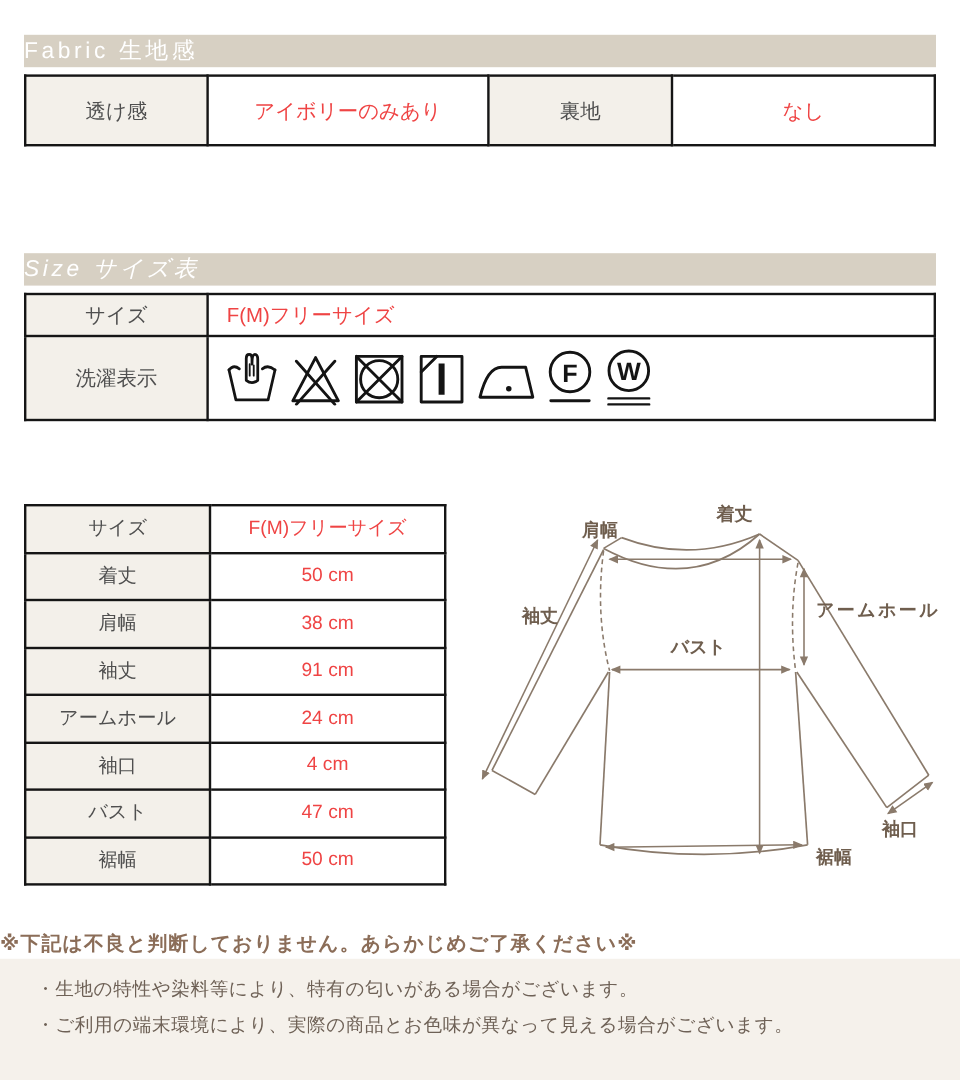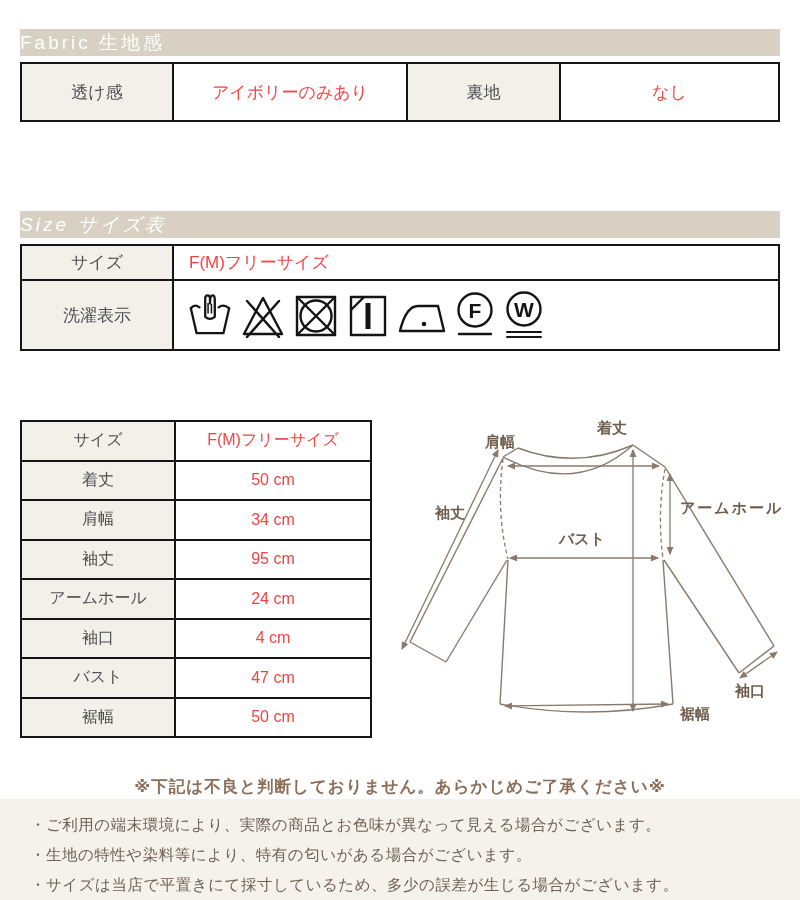--- a/index.html
+++ b/index.html
@@ -159,7 +159,7 @@
     </tr>
     <tr>
       <th>肩幅</th>
-      <td>34 cm</td>
+      <td>38 cm</td>
     </tr>
     <tr>
       <th>袖丈</th>

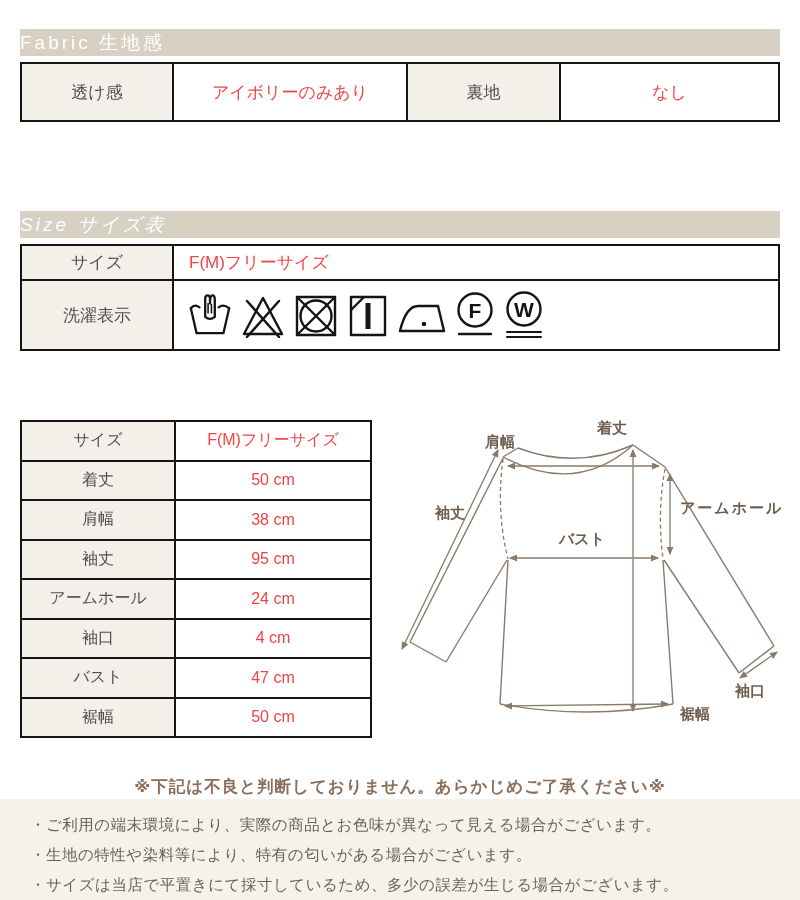--- a/index.html
+++ b/index.html
@@ -163,7 +163,7 @@
     </tr>
     <tr>
       <th>袖丈</th>
-      <td>95 cm</td>
+      <td>91 cm</td>
     </tr>
     <tr>
       <th>アームホール</th>

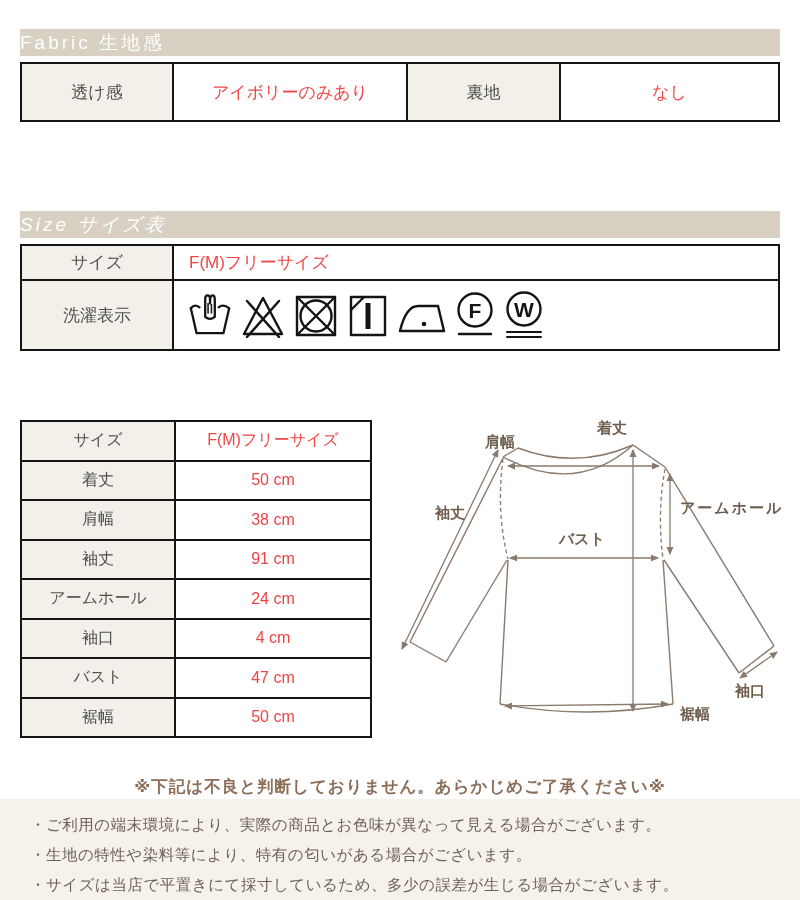--- a/index.html
+++ b/index.html
@@ -45,7 +45,7 @@
 
   
   .notes-title{
-    position:absolute;left:0;top:776px;width:800px;text-align:center;
+    position:absolute;left:0;top:776px;width:800px;
     color:#8b6d58;font-size:16.5px;font-weight:bold;letter-spacing:1px;
   }
   .notes-box{

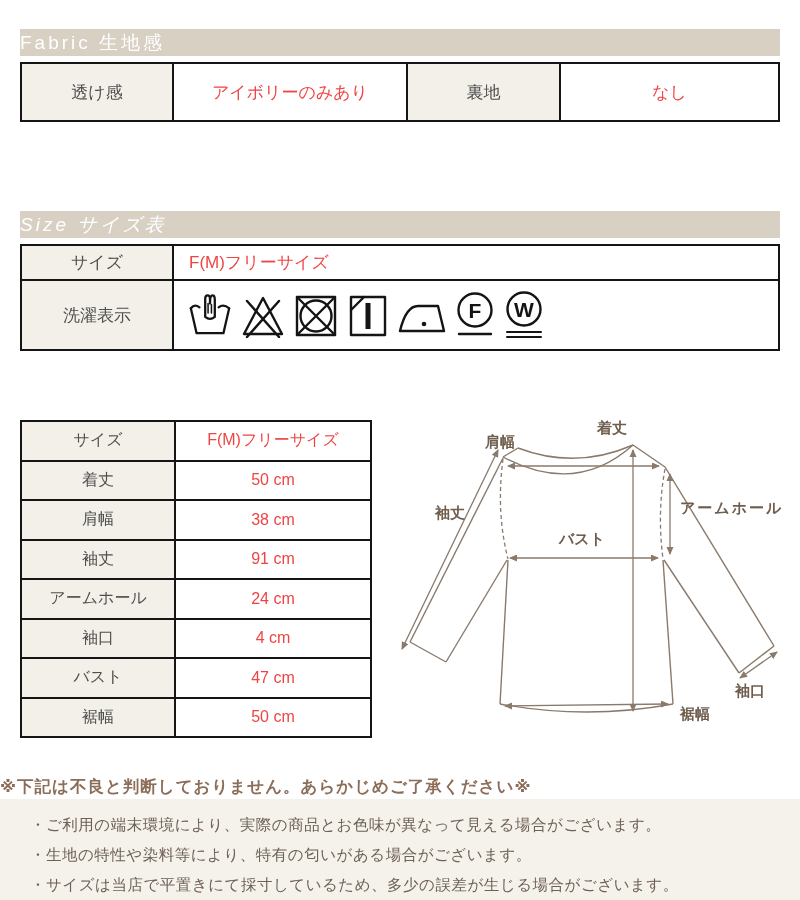--- a/index.html
+++ b/index.html
@@ -231,8 +231,8 @@
 
   <div class="notes-title">※下記は不良と判断しておりません。あらかじめご了承ください※</div>
   <div class="notes-box">
+    <div class="note-line">・生地の特性や染料等により、特有の匂いがある場合がございます。</div>
     <div class="note-line">・ご利用の端末環境により、実際の商品とお色味が異なって見える場合がございます。</div>
-    <div class="note-line">・生地の特性や染料等により、特有の匂いがある場合がございます。</div>
     <div class="note-line">・サイズは当店で平置きにて採寸しているため、多少の誤差が生じる場合がございます。</div>
   </div>
 

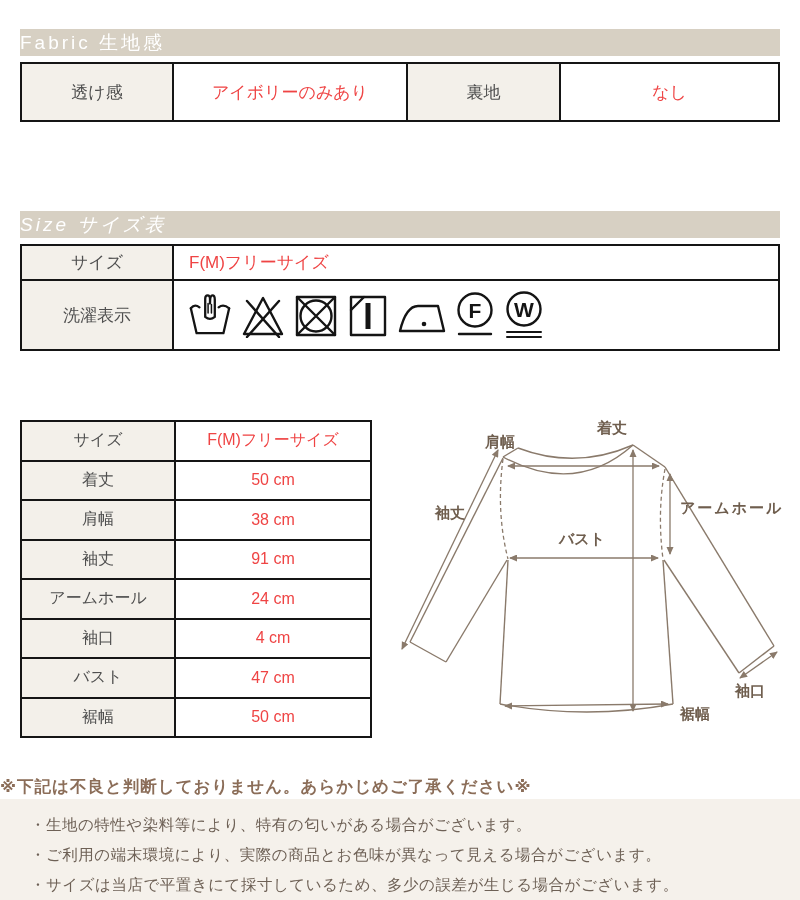--- a/index.html
+++ b/index.html
@@ -233,7 +233,6 @@
   <div class="notes-box">
     <div class="note-line">・生地の特性や染料等により、特有の匂いがある場合がございます。</div>
     <div class="note-line">・ご利用の端末環境により、実際の商品とお色味が異なって見える場合がございます。</div>
-    <div class="note-line">・サイズは当店で平置きにて採寸しているため、多少の誤差が生じる場合がございます。</div>
   </div>
 
 </div>

